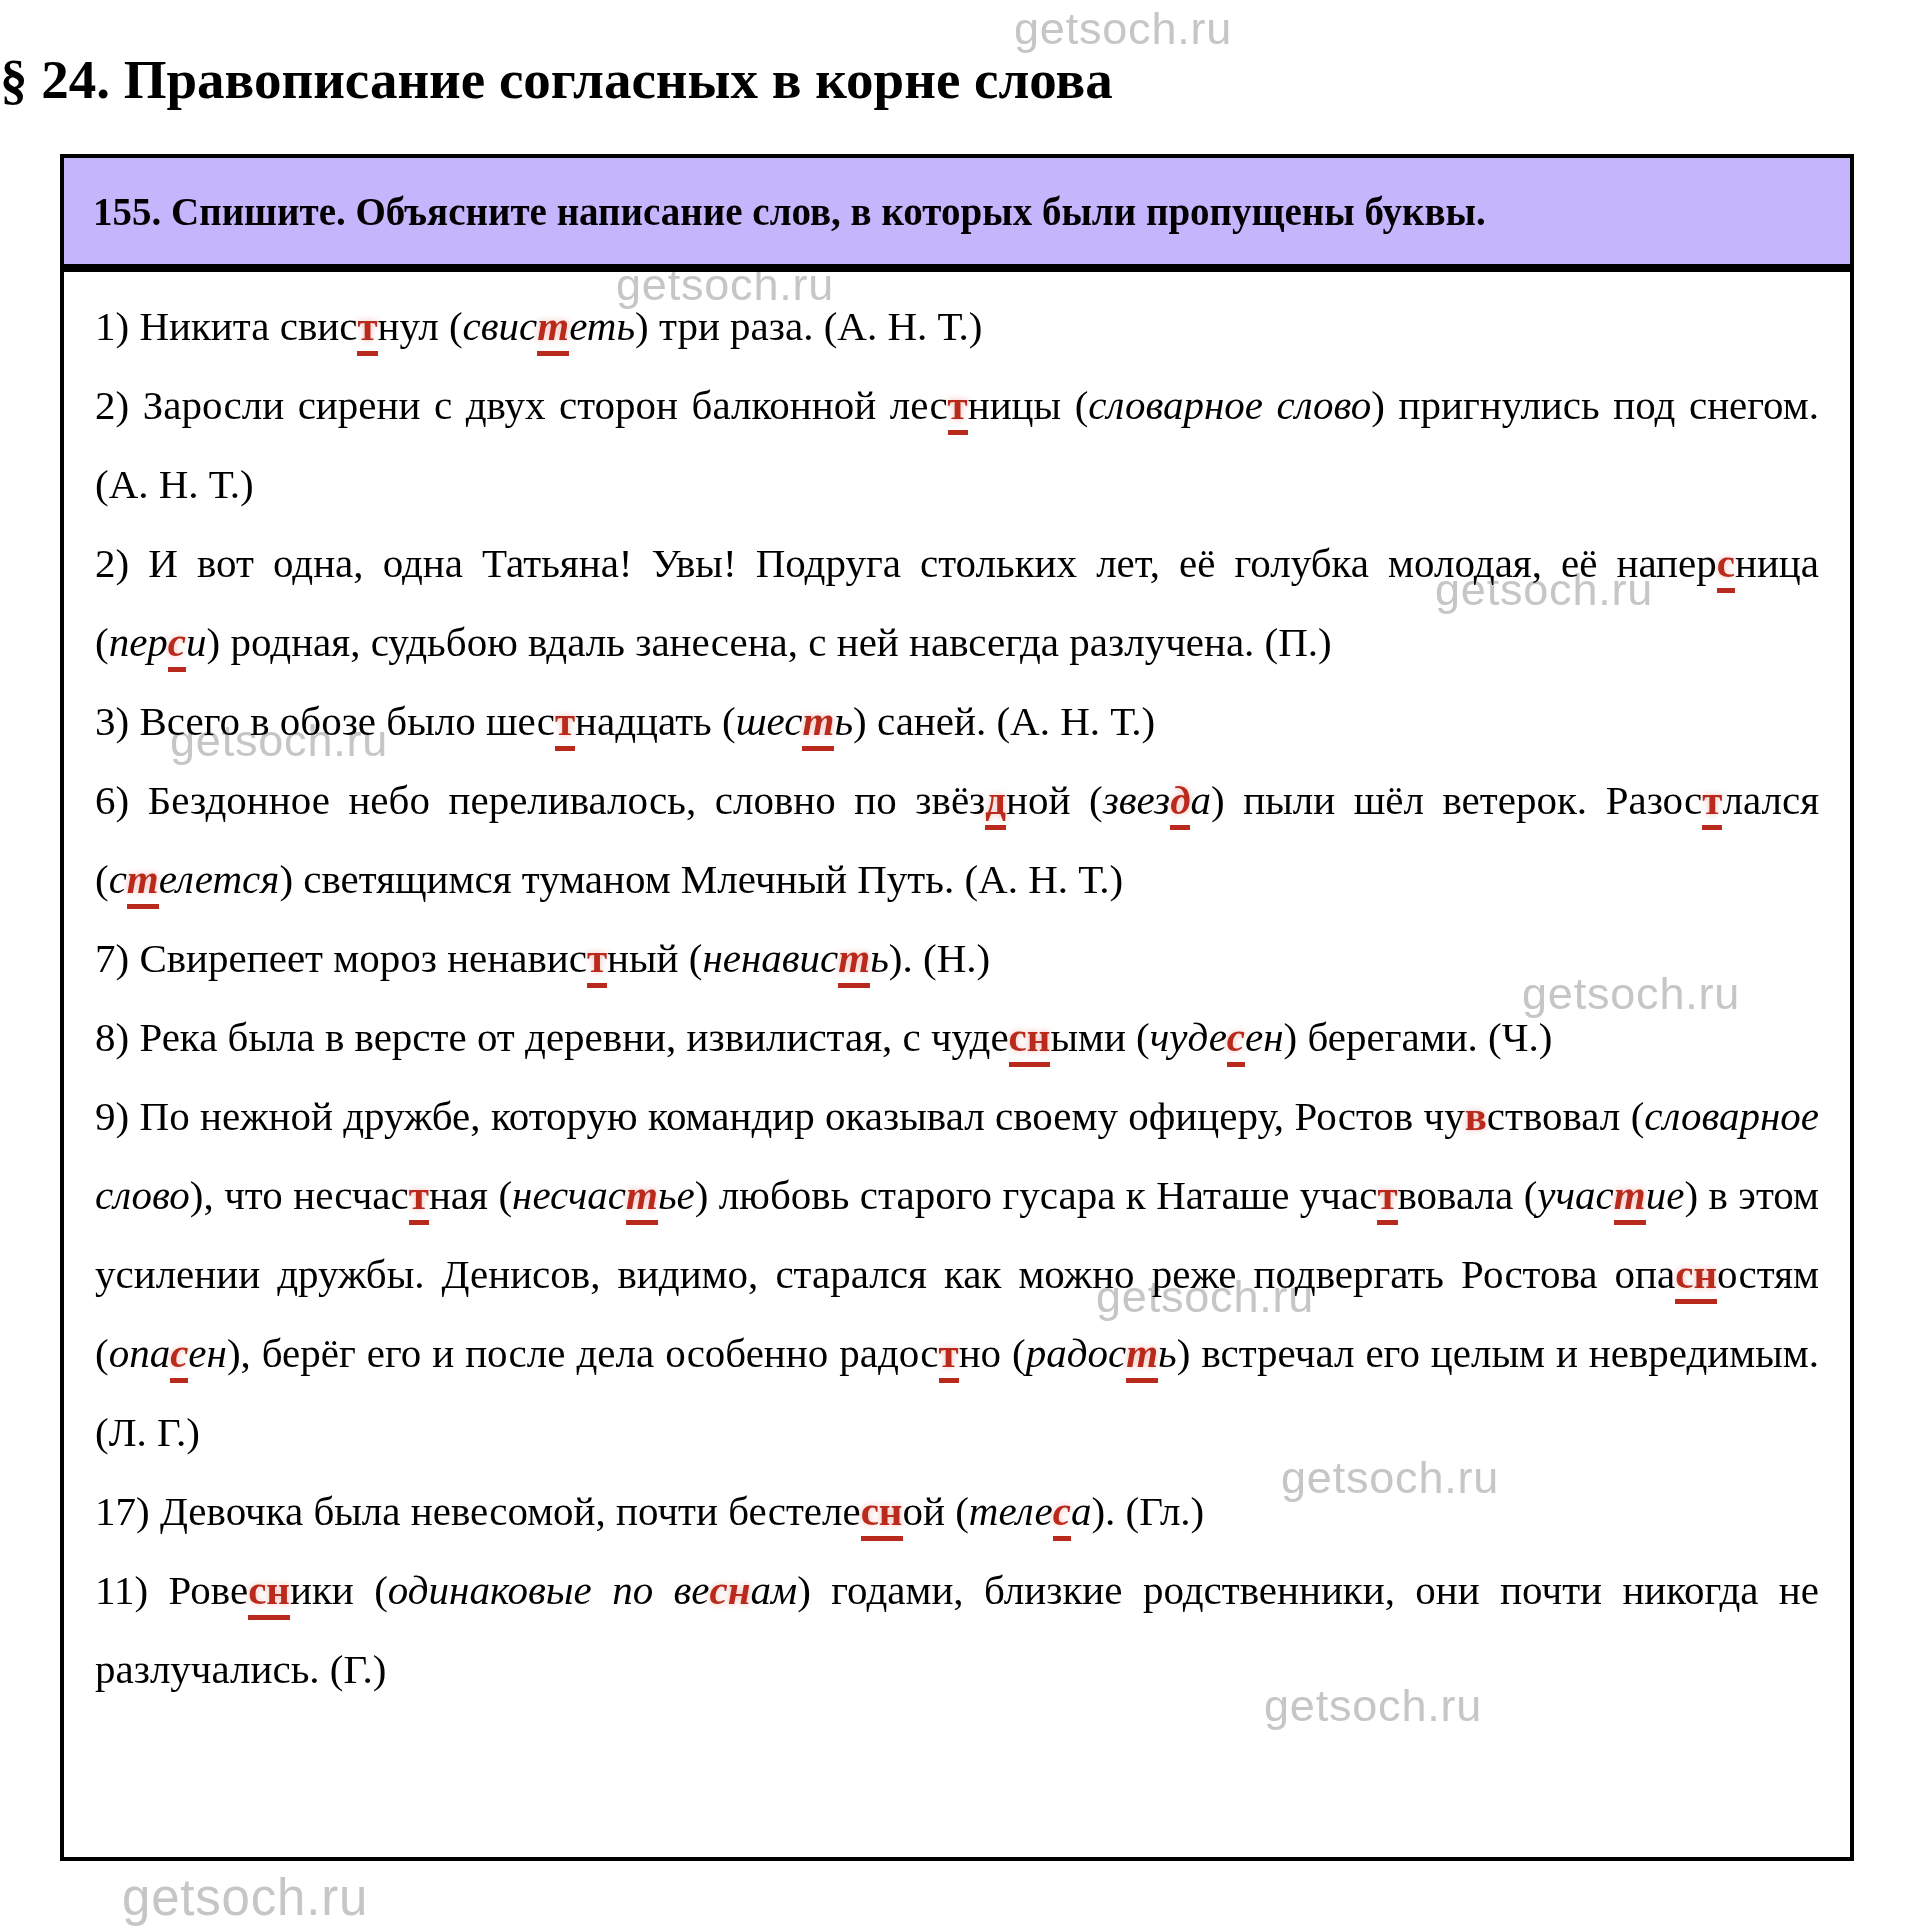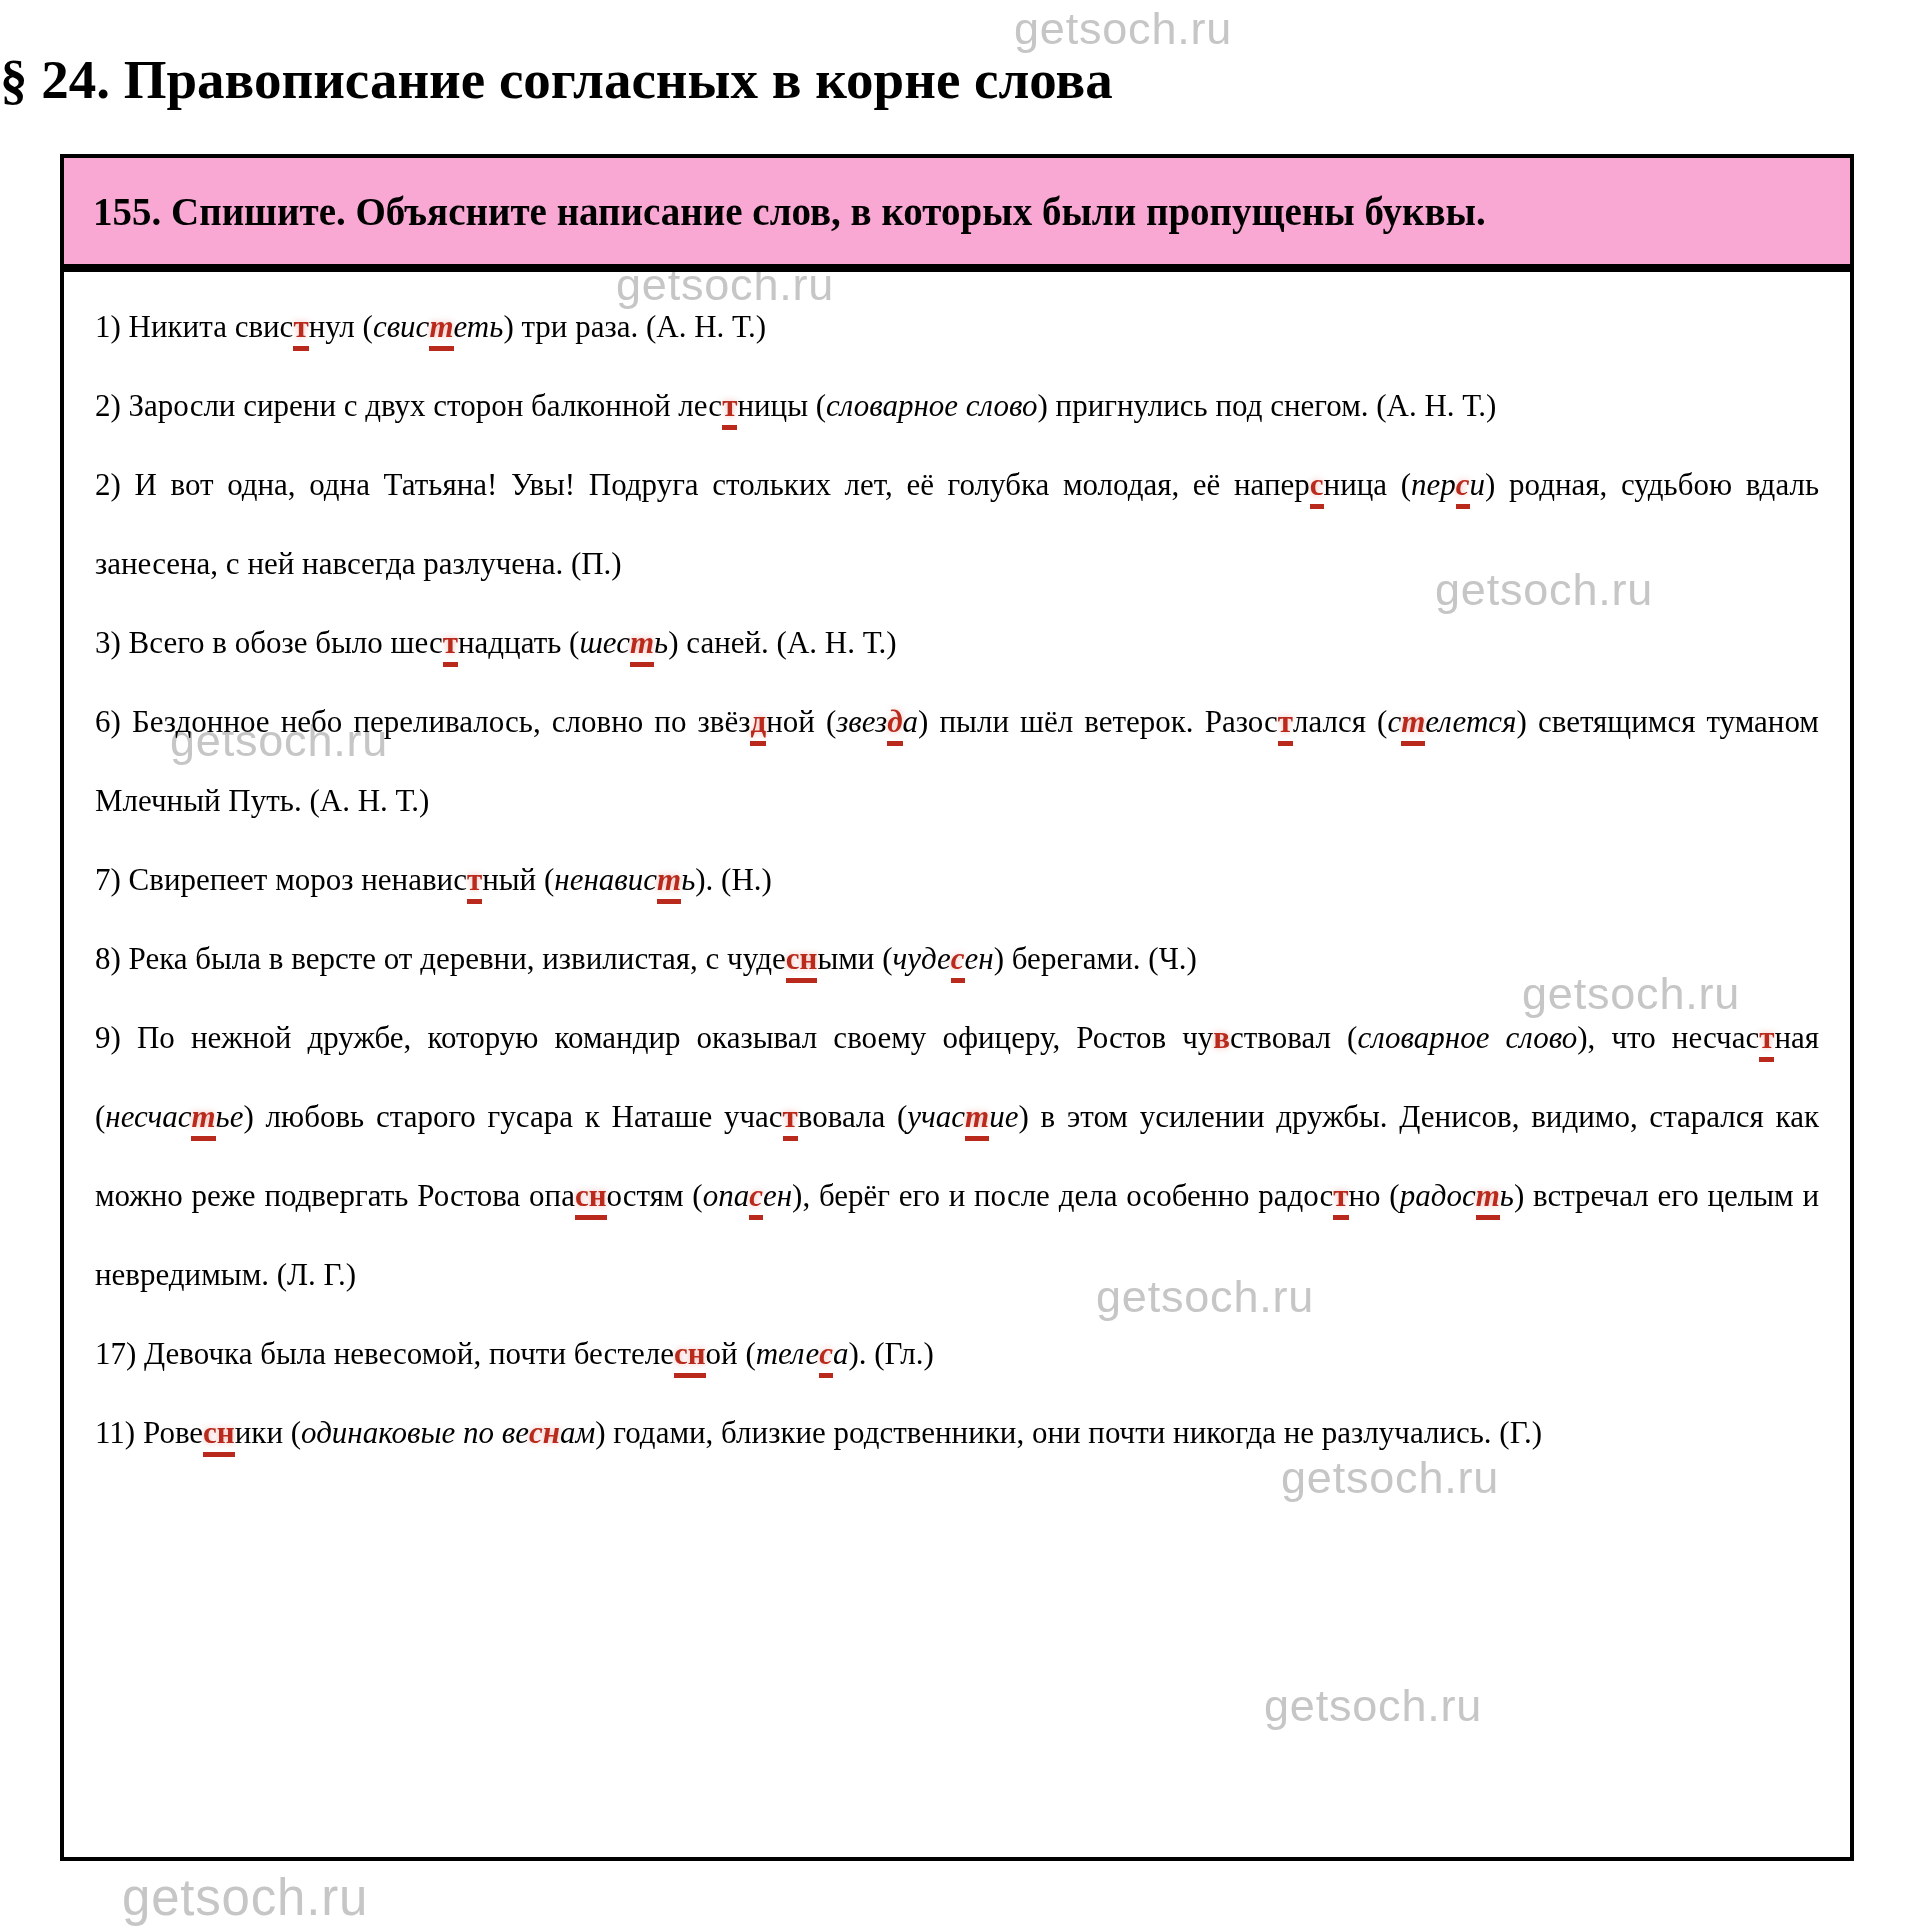--- a/index.html
+++ b/index.html
@@ -54,7 +54,7 @@
     width: 1794px;
     height: 114px;
     box-sizing: border-box;
-    background: #f9a8d4;
+    background: #c4b5fd;
     border: 4.6px solid #000;
     display: flex;
     align-items: center;

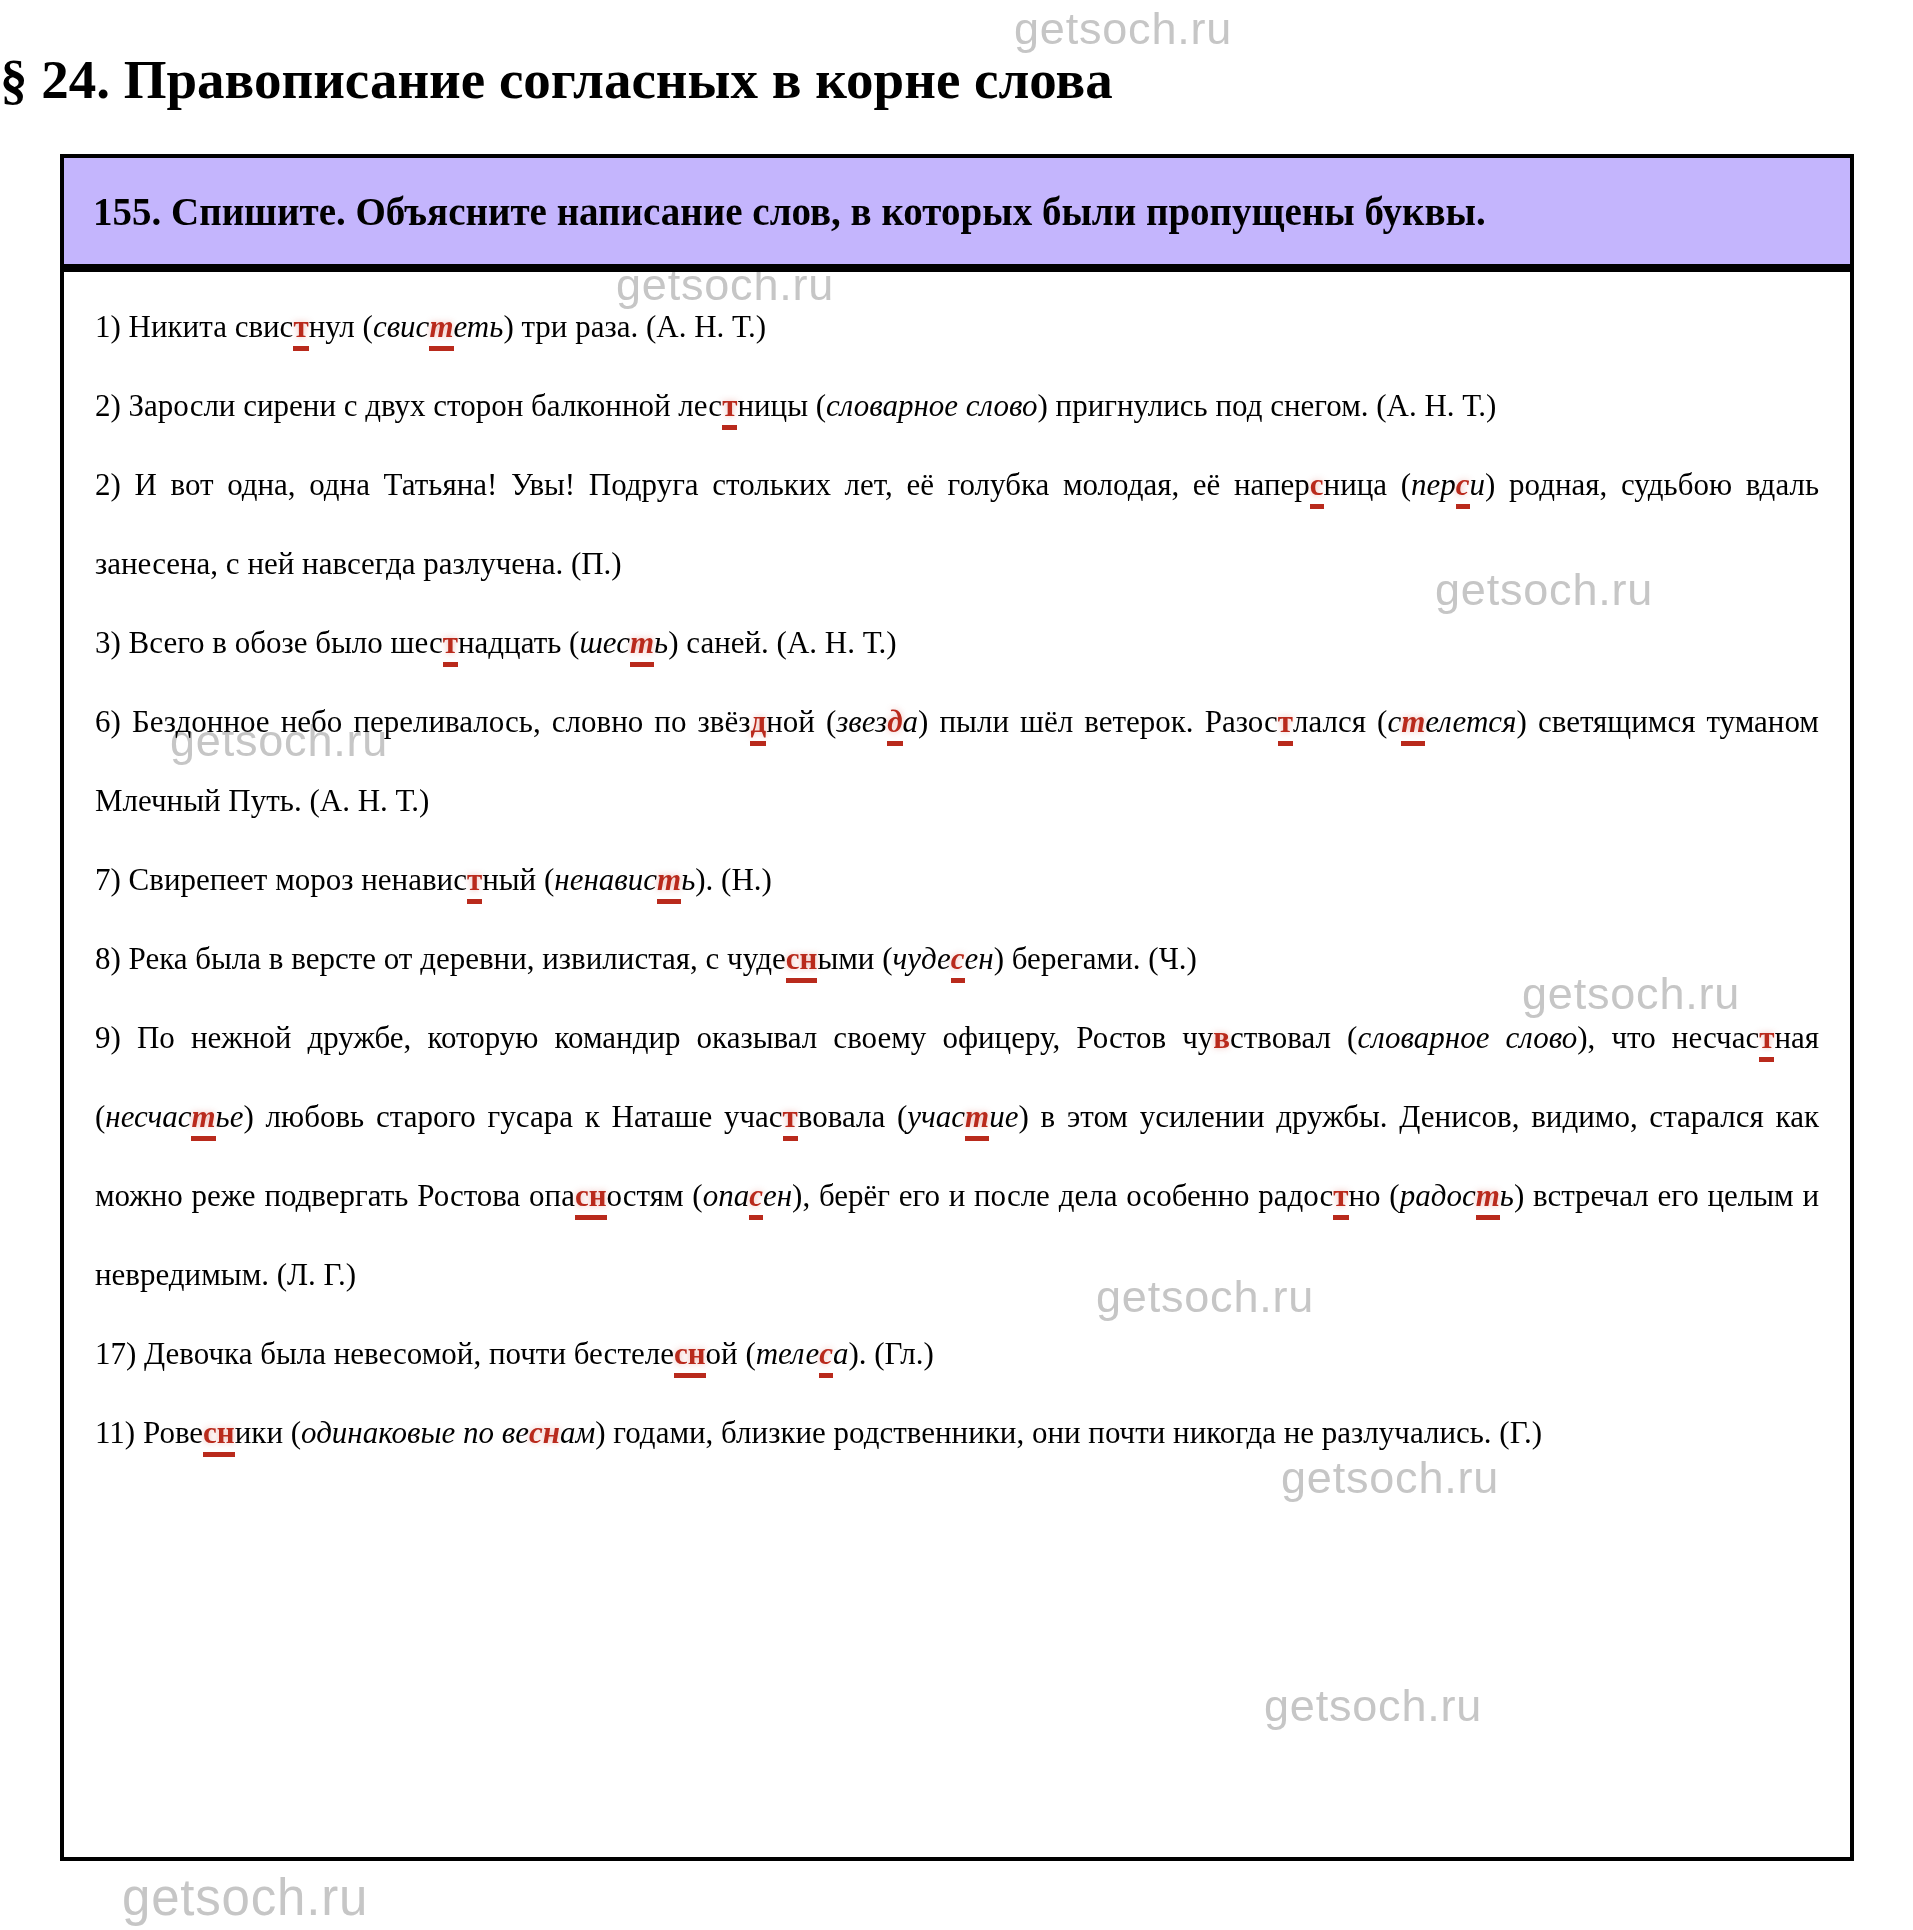--- a/index.html
+++ b/index.html
@@ -80,7 +80,7 @@
   }
   .sentence {
     margin: 0;
-    font-size: 31px;
+    font-size: 41px;
     line-height: 79px;
     text-align: justify;
   }

